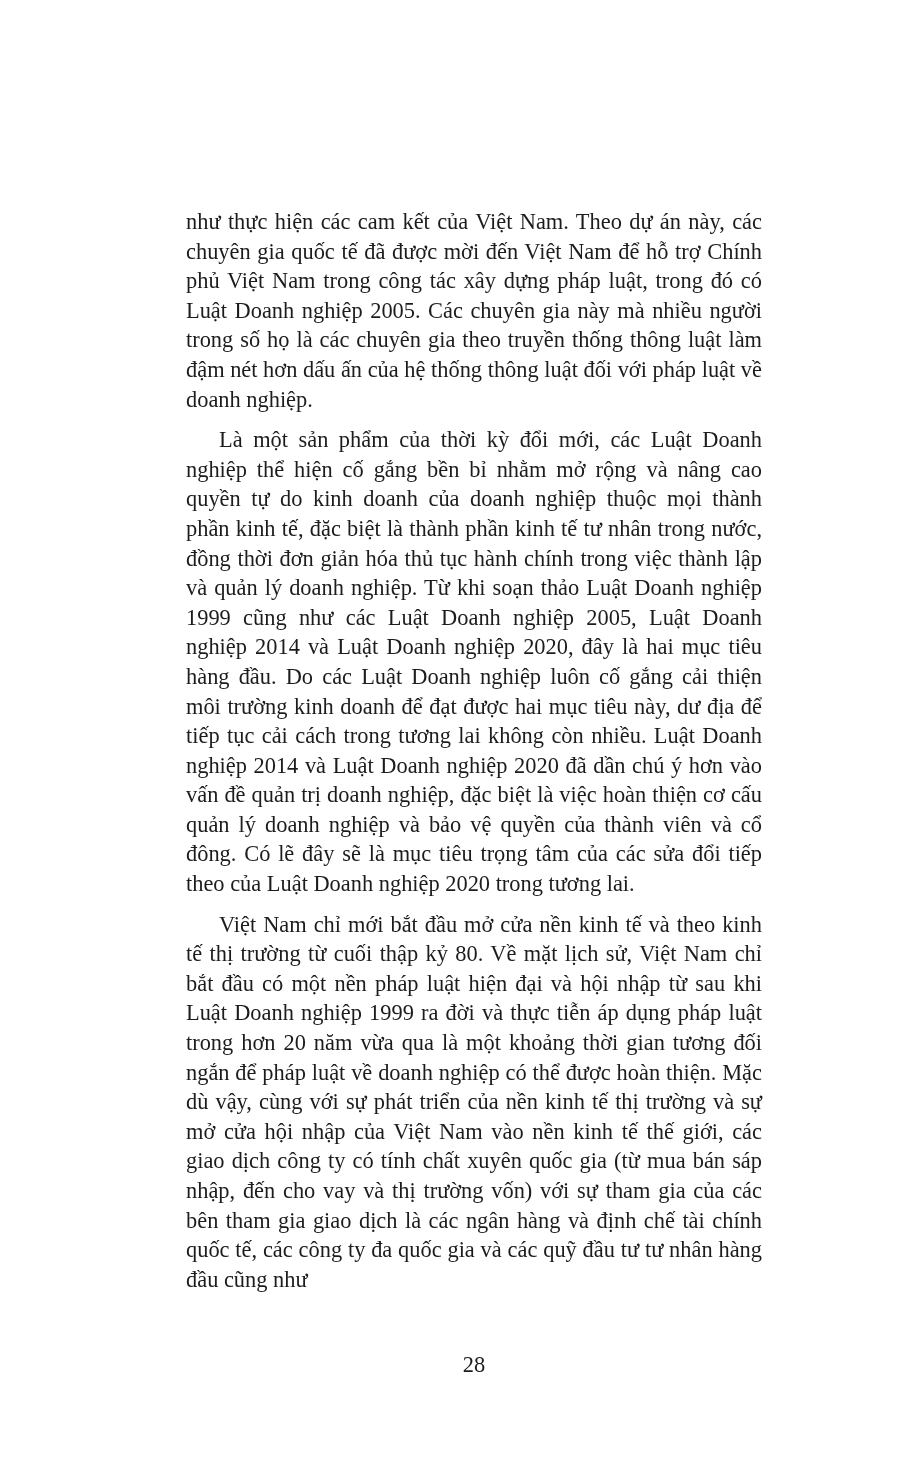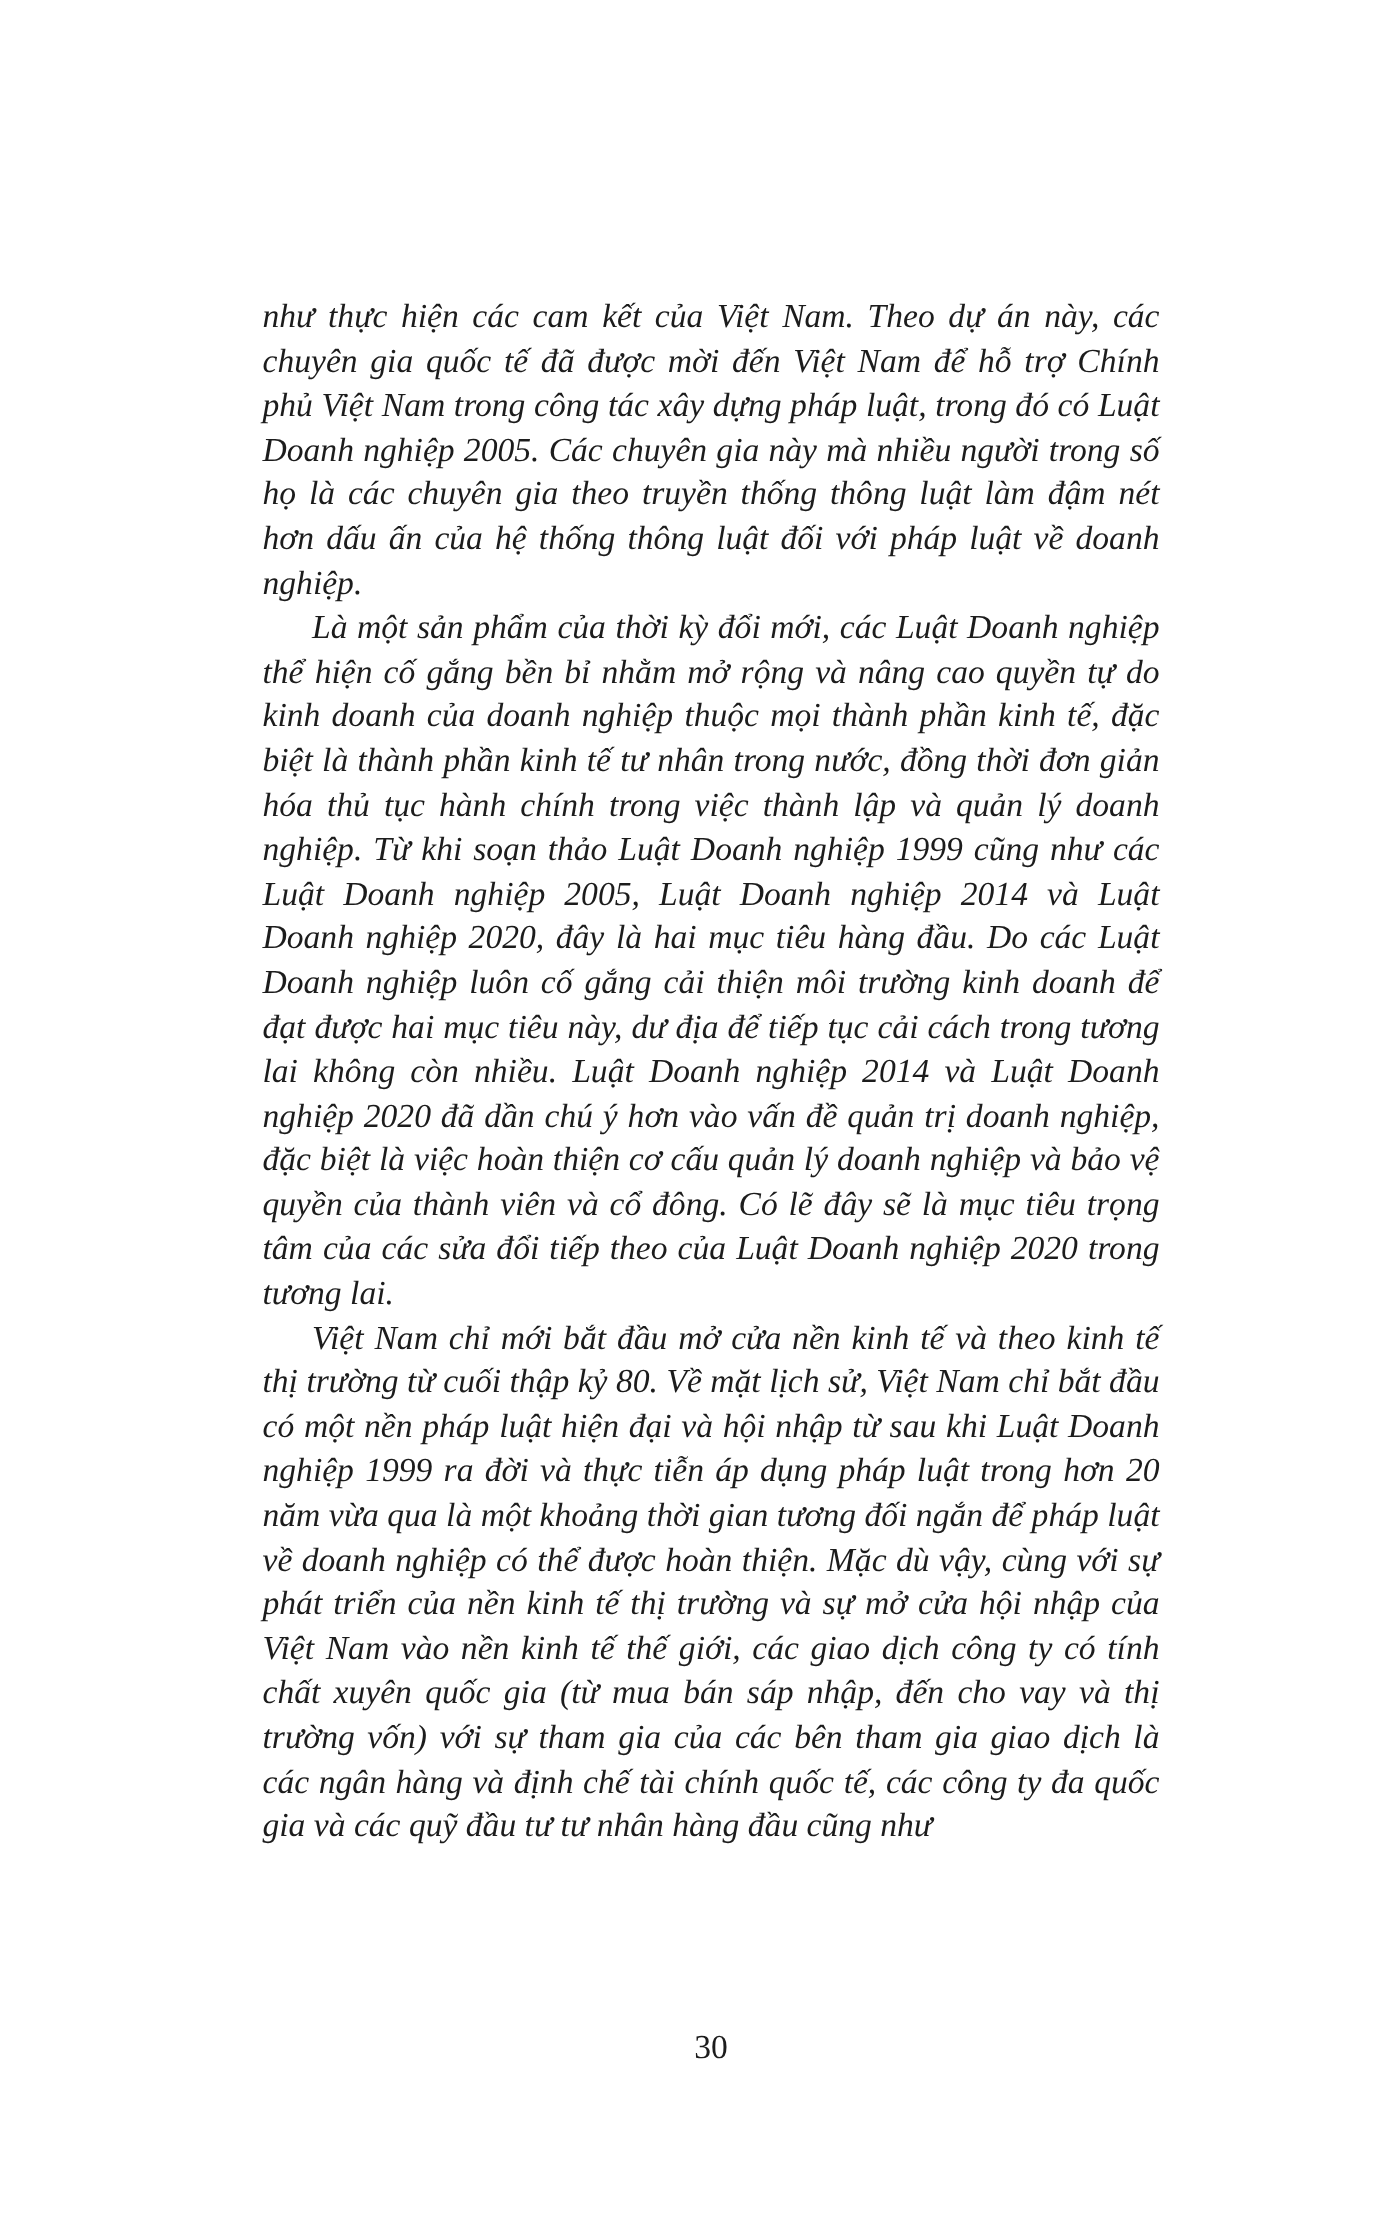--- a/index.html
+++ b/index.html
@@ -27,9 +27,8 @@
     text-justify: inter-word;
   }
   .para {
-    margin: 0;
+    margin: 11px;
     padding: 0;
-    font-style: italic;
   }
   .para.indent {
     text-indent: 33px;

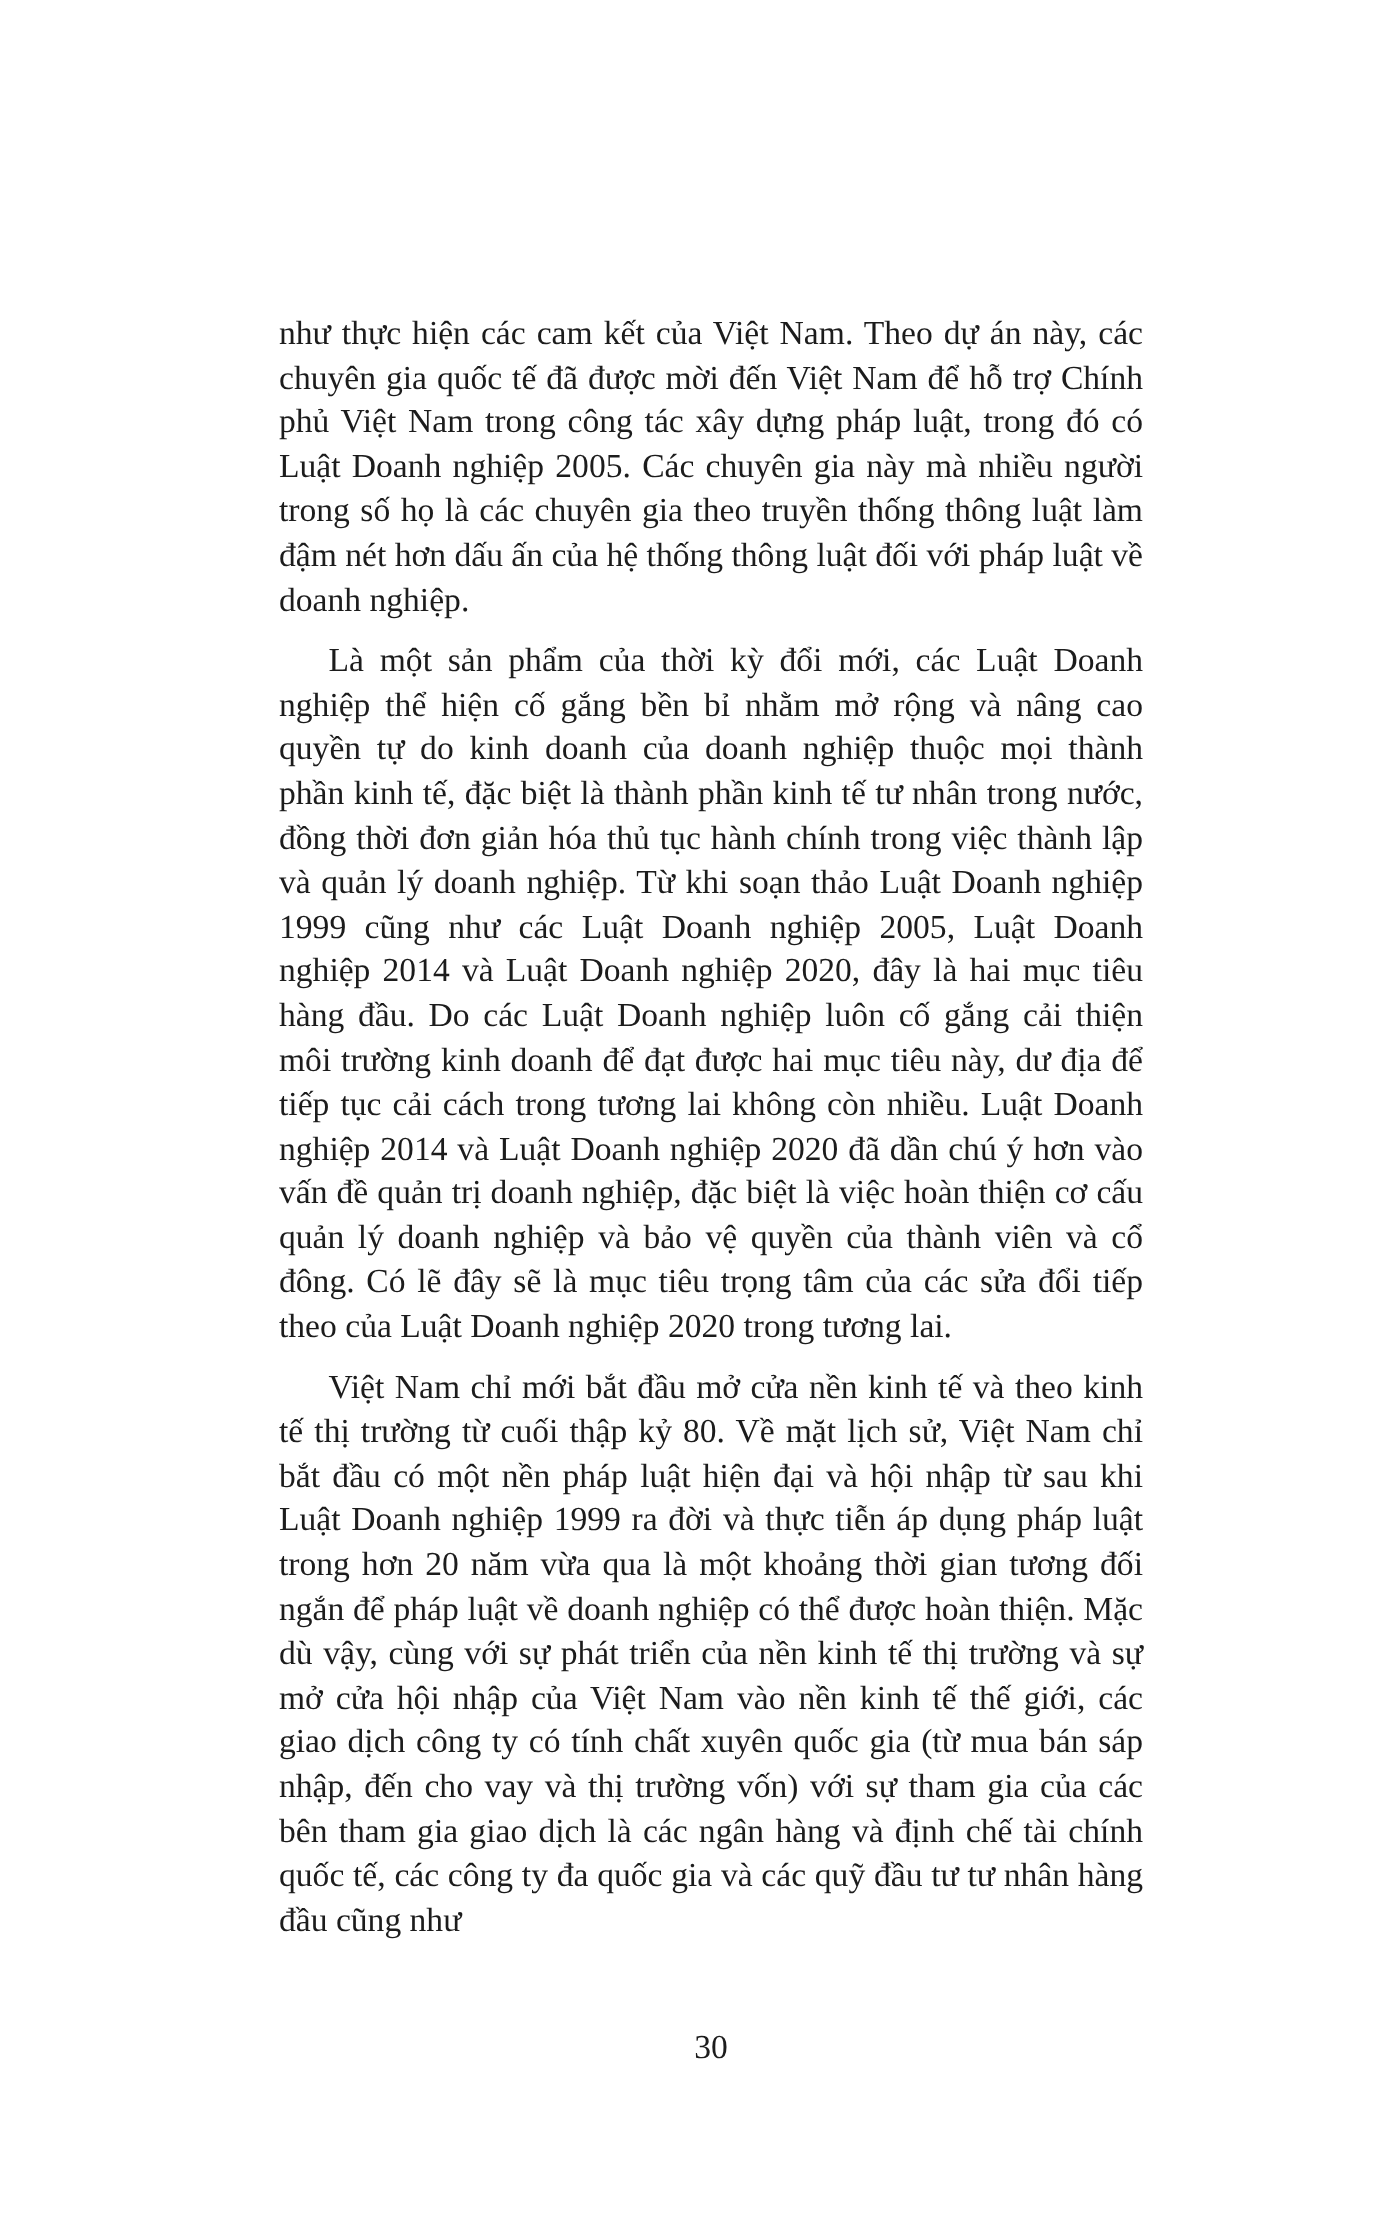--- a/index.html
+++ b/index.html
@@ -52,7 +52,7 @@
     <p class="para indent">Là một sản phẩm của thời kỳ đổi mới, các Luật Doanh nghiệp thể hiện cố gắng bền bỉ nhằm mở rộng và nâng cao quyền tự do kinh doanh của doanh nghiệp thuộc mọi thành phần kinh tế, đặc biệt là thành phần kinh tế tư nhân trong nước, đồng thời đơn giản hóa thủ tục hành chính trong việc thành lập và quản lý doanh nghiệp.  Từ khi soạn thảo Luật Doanh nghiệp 1999 cũng như các Luật Doanh nghiệp 2005, Luật Doanh nghiệp 2014 và Luật Doanh nghiệp 2020, đây là hai mục tiêu hàng đầu.  Do các Luật Doanh nghiệp luôn cố gắng cải thiện môi trường kinh doanh để đạt được hai mục tiêu này, dư địa để tiếp tục cải cách trong tương lai không còn nhiều.  Luật Doanh nghiệp 2014 và Luật Doanh nghiệp 2020 đã dần chú ý hơn vào vấn đề quản trị doanh nghiệp, đặc biệt là việc hoàn thiện cơ cấu quản lý doanh nghiệp và bảo vệ quyền của thành viên và cổ đông.  Có lẽ đây sẽ là mục tiêu trọng tâm của các sửa đổi tiếp theo của Luật Doanh nghiệp 2020 trong tương lai.</p>
     <p class="para indent">Việt Nam chỉ mới bắt đầu mở cửa nền kinh tế và theo kinh tế thị trường từ cuối thập kỷ 80.  Về mặt lịch sử, Việt Nam chỉ bắt đầu có một nền pháp luật hiện đại và hội nhập từ sau khi Luật Doanh nghiệp 1999 ra đời và thực tiễn áp dụng pháp luật trong hơn 20 năm vừa qua là một khoảng thời gian tương đối ngắn để pháp luật về doanh nghiệp có thể được hoàn thiện.  Mặc dù vậy, cùng với sự phát triển của nền kinh tế thị trường và sự mở cửa hội nhập của Việt Nam vào nền kinh tế thế giới, các giao dịch công ty có tính chất xuyên quốc gia (từ mua bán sáp nhập, đến cho vay và thị trường vốn) với sự tham gia của các bên tham gia giao dịch là các ngân hàng và định chế tài chính quốc tế, các công ty đa quốc gia và các quỹ đầu tư tư nhân hàng đầu cũng như</p>
   </div>
-  <div class="page-number">30</div>
+  <div class="page-number">28</div>
 </div>
 
 </body></html>

